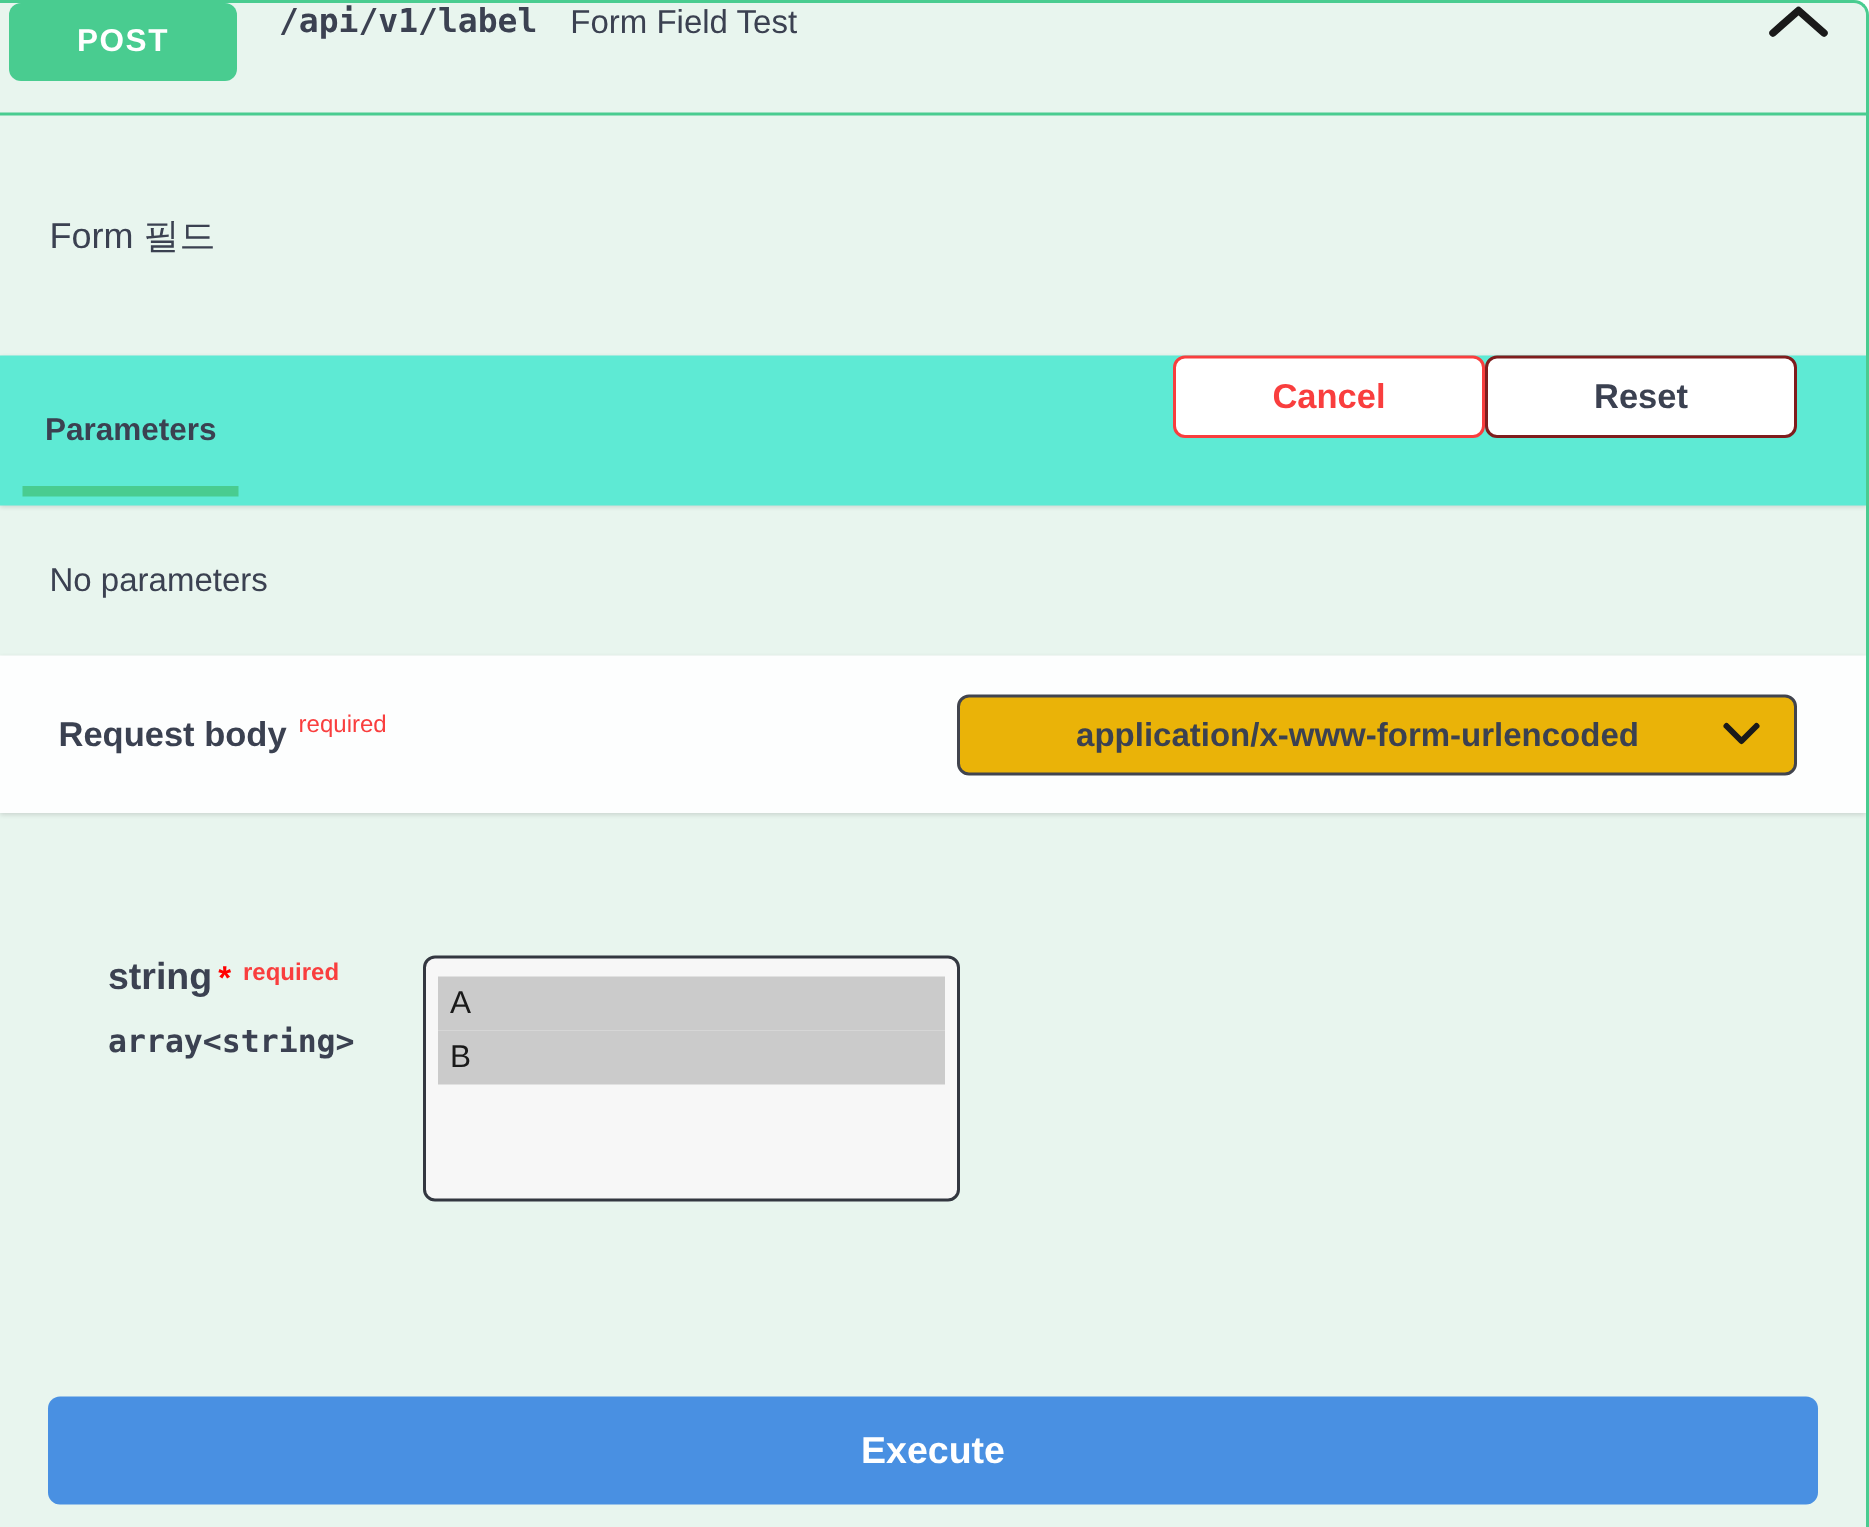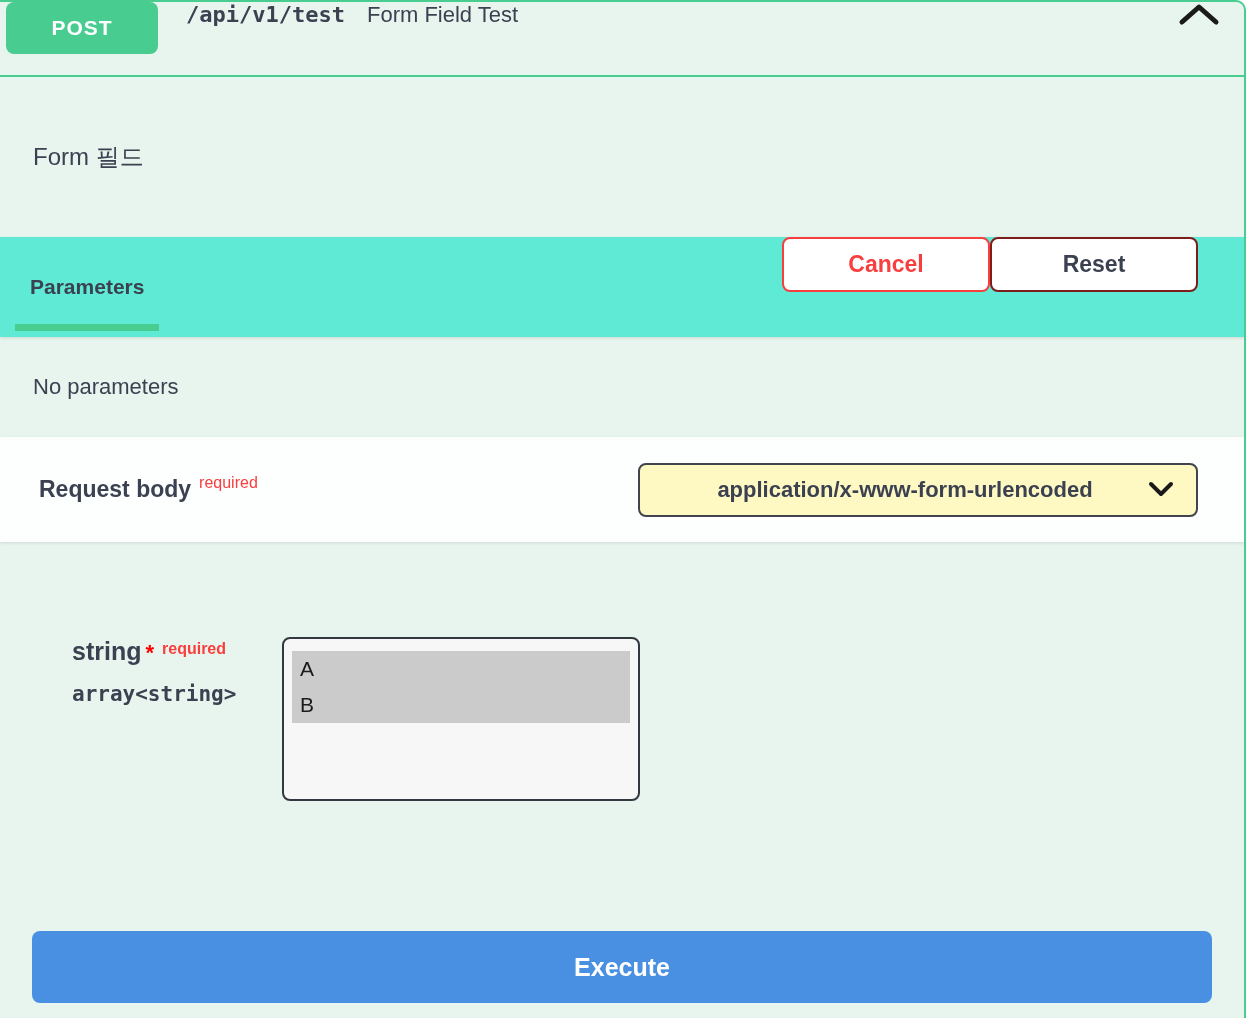--- a/index.html
+++ b/index.html
@@ -152,7 +152,7 @@
 
   <div class="opblock-header">
     <span class="method-badge">POST</span>
-    <span class="endpoint-path">/api/v1/test</span>
+    <span class="endpoint-path">/api/v1/label</span>
     <span class="endpoint-summary">Form Field Test</span>
     <button class="collapse-btn">
       <span>

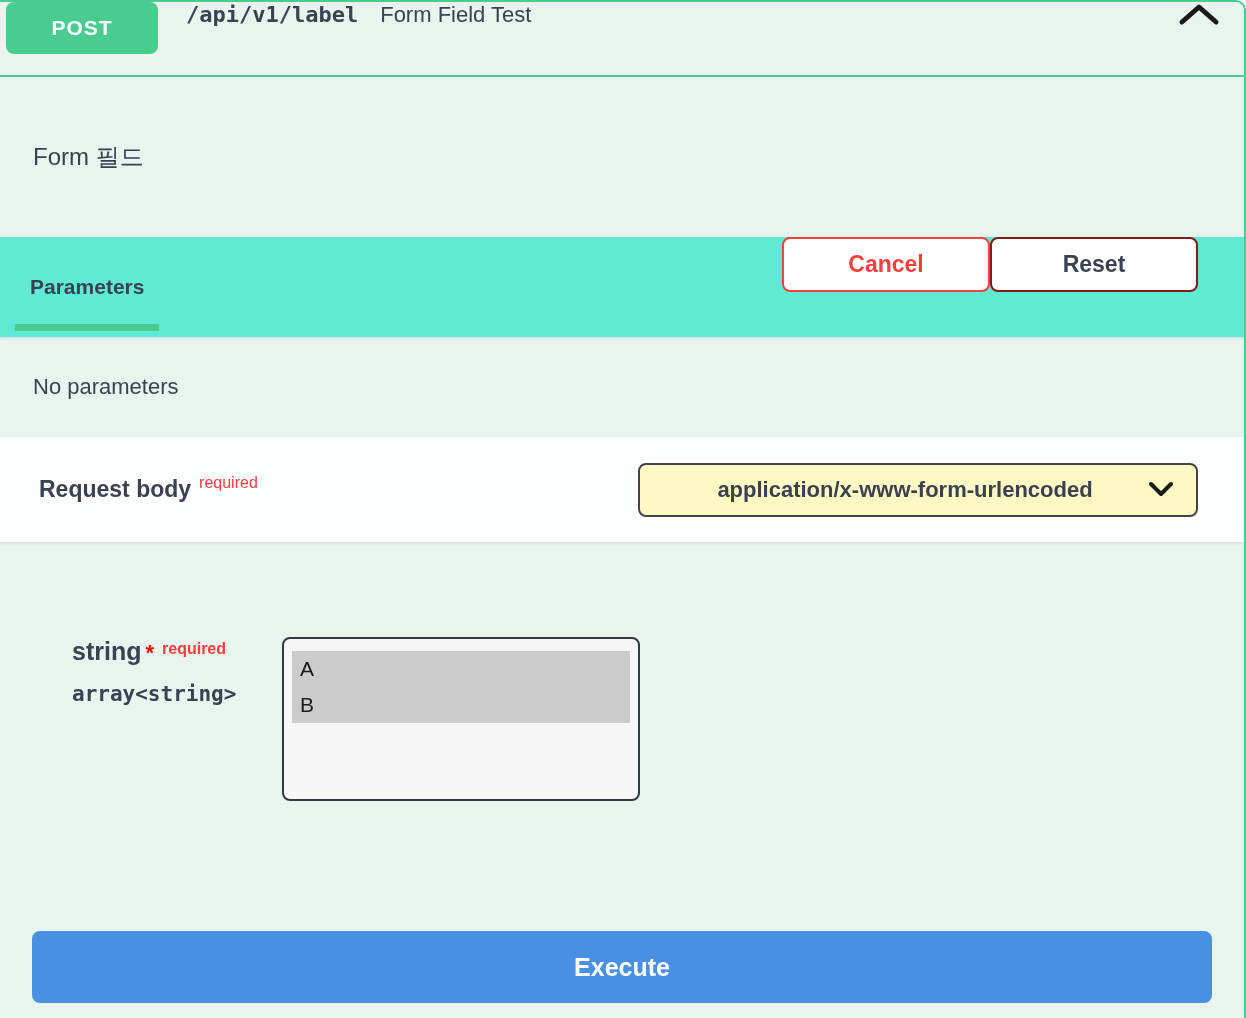--- a/index.html
+++ b/index.html
@@ -101,7 +101,7 @@
   .content-type-select {
     margin-left: auto; margin-right: 46px;
     width: 560px; height: 54px;
-    background: #fef9c3;
+    background: #eab308;
     border: 2px solid #41444e; border-radius: 8px;
     display: flex; align-items: center;
     padding: 0 22px;

